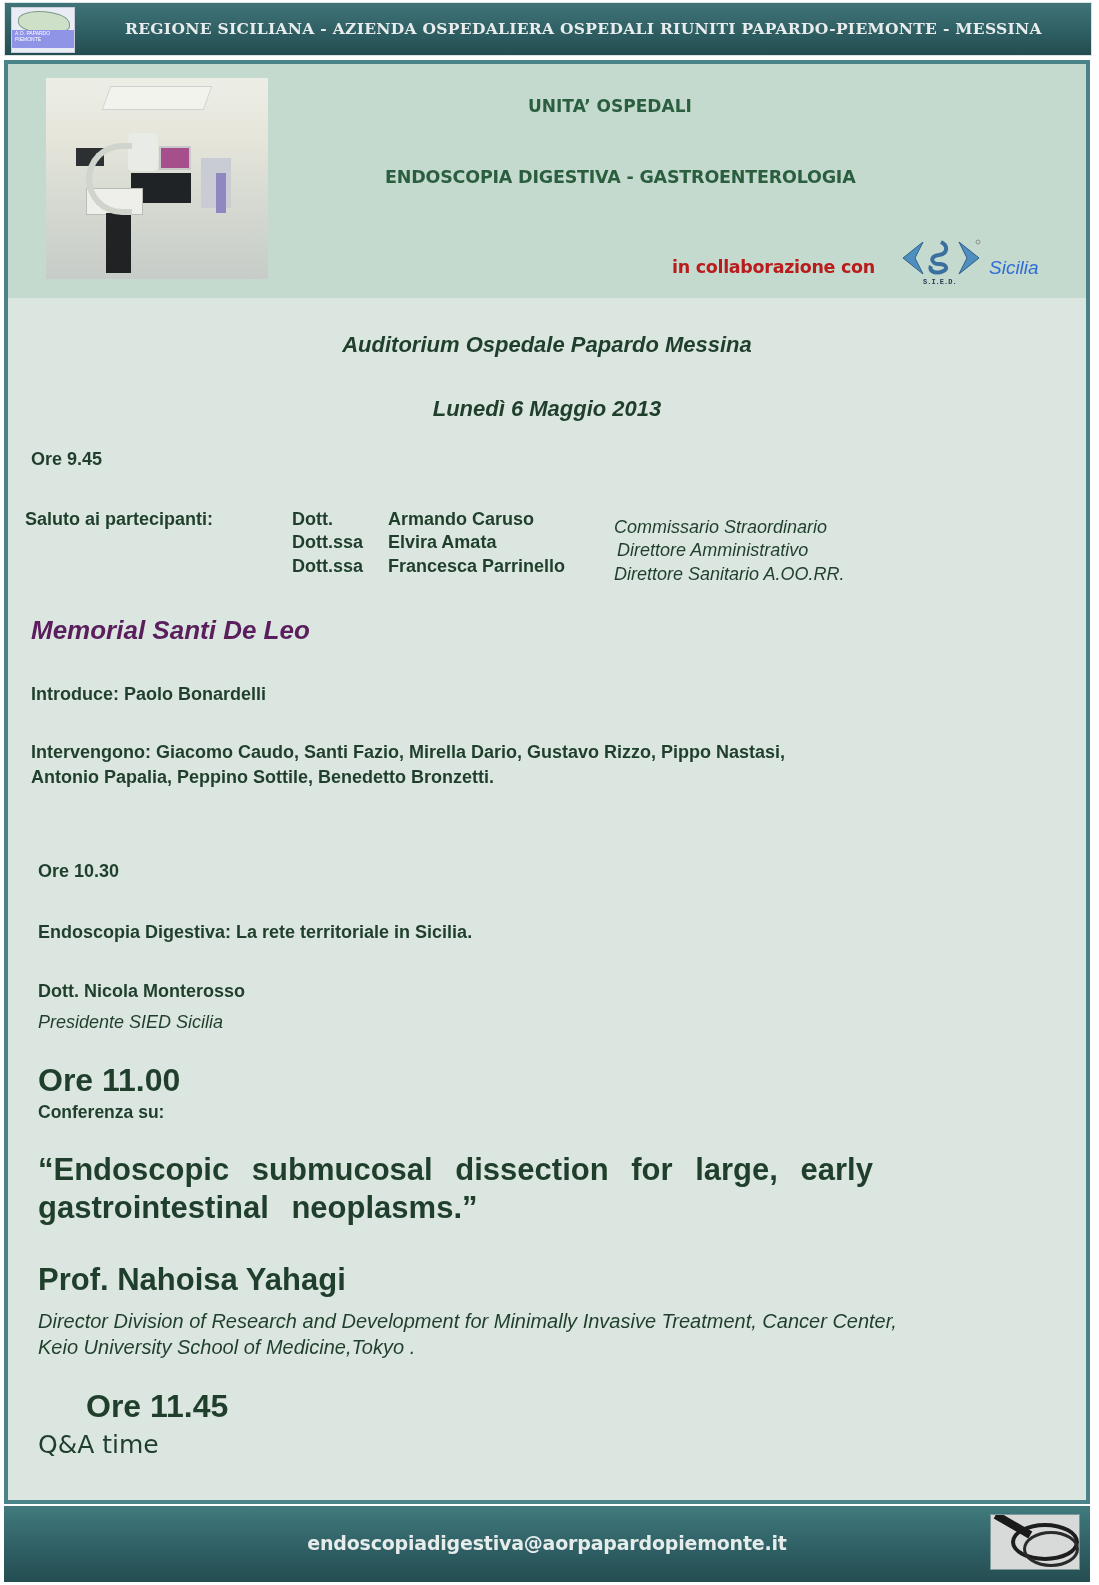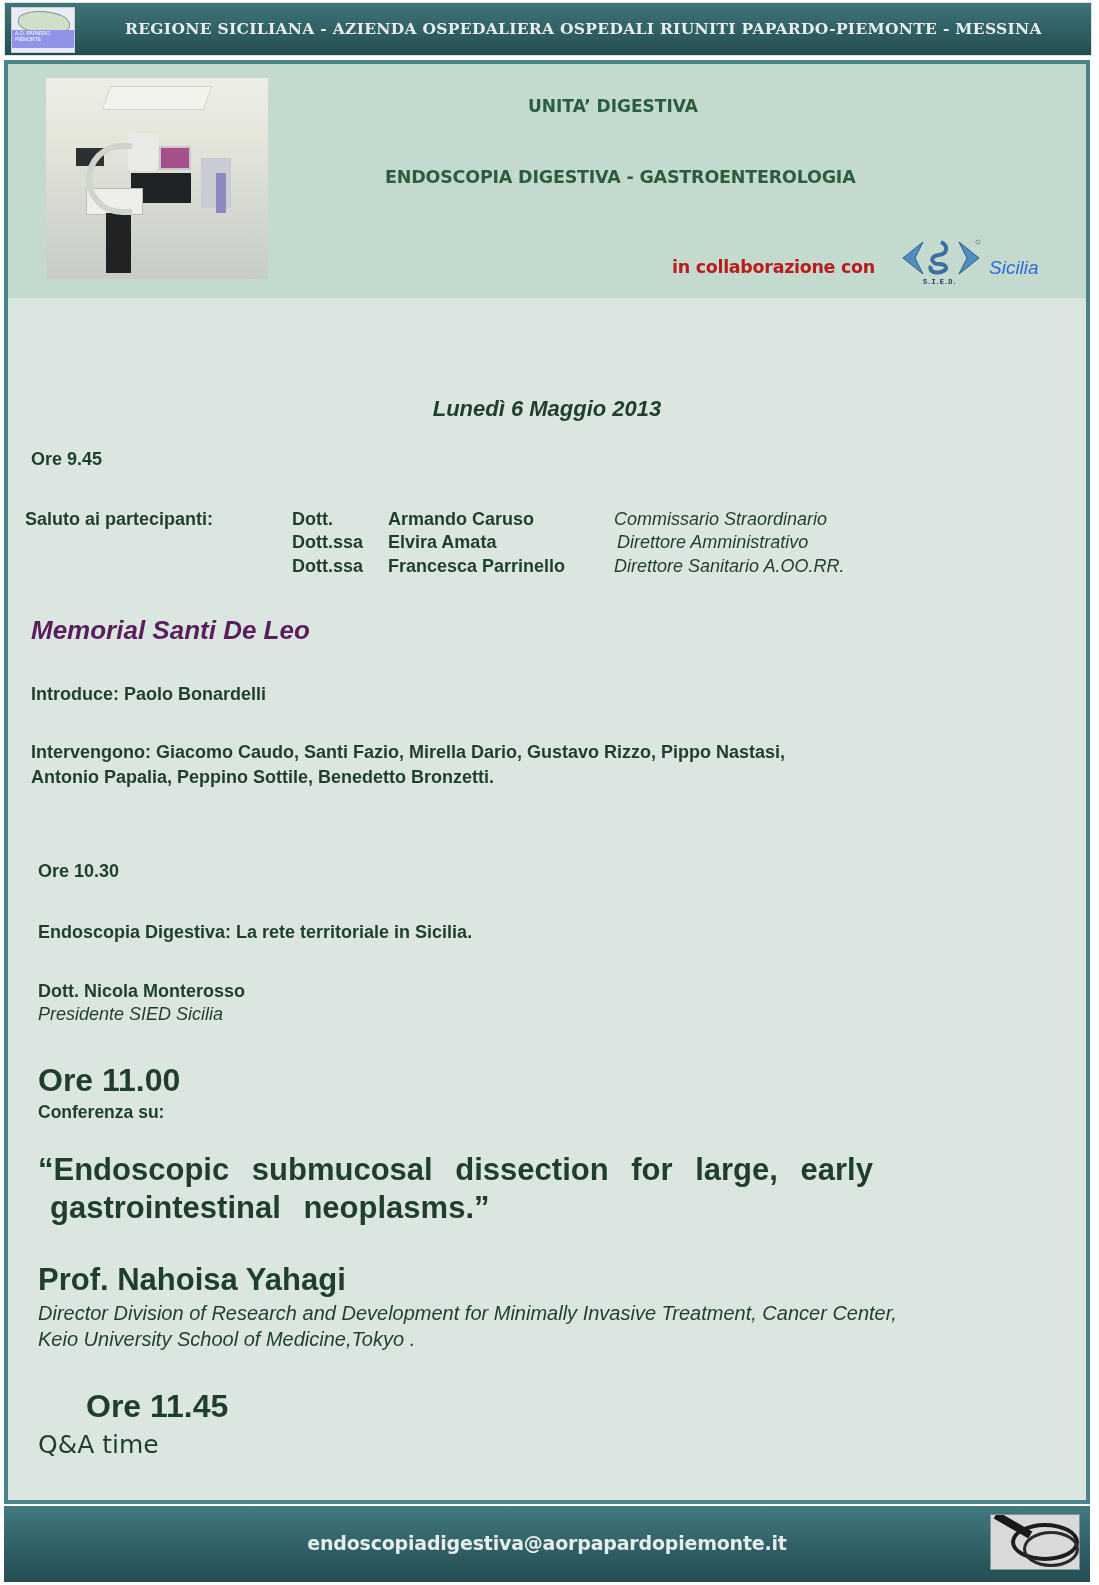--- a/index.html
+++ b/index.html
@@ -139,7 +139,7 @@
       <div class="p9"></div>
         <div class="p10"></div>
     </div>
-    <div class="hdr-line1">UNITA’  DIGESTIVA</div>
+    <div class="hdr-line1">UNITA’  OSPEDALI</div>
     <div class="hdr-line2">ENDOSCOPIA DIGESTIVA  - GASTROENTEROLOGIA</div>
     <div class="hdr-collab">in collaborazione con</div>
     <div class="sied-logo">

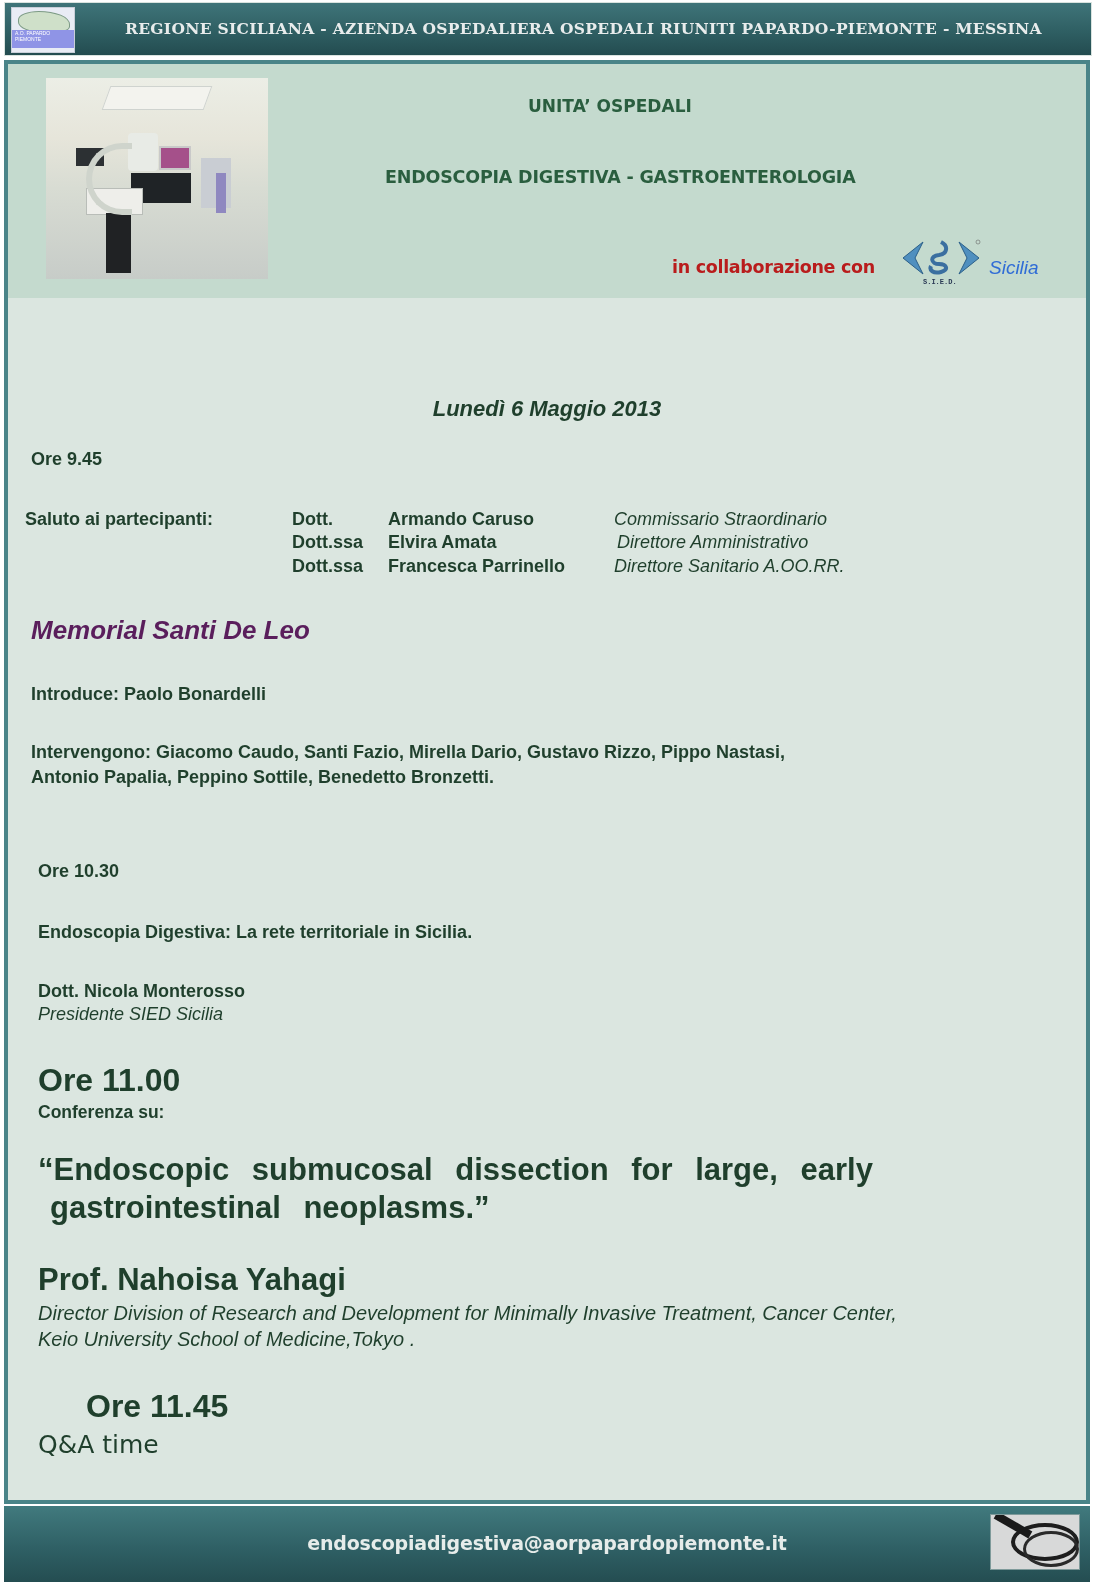--- a/index.html
+++ b/index.html
@@ -154,6 +154,7 @@
     <div class="sicilia">Sicilia</div>
   </div>
 
+  <div class="t venue">Auditorium Ospedale Papardo Messina</div>
   <div class="t date">Lunedì  6  Maggio 2013</div>
 
   <div class="t b f18" style="left:23px; top:385px;">Ore 9.45</div>

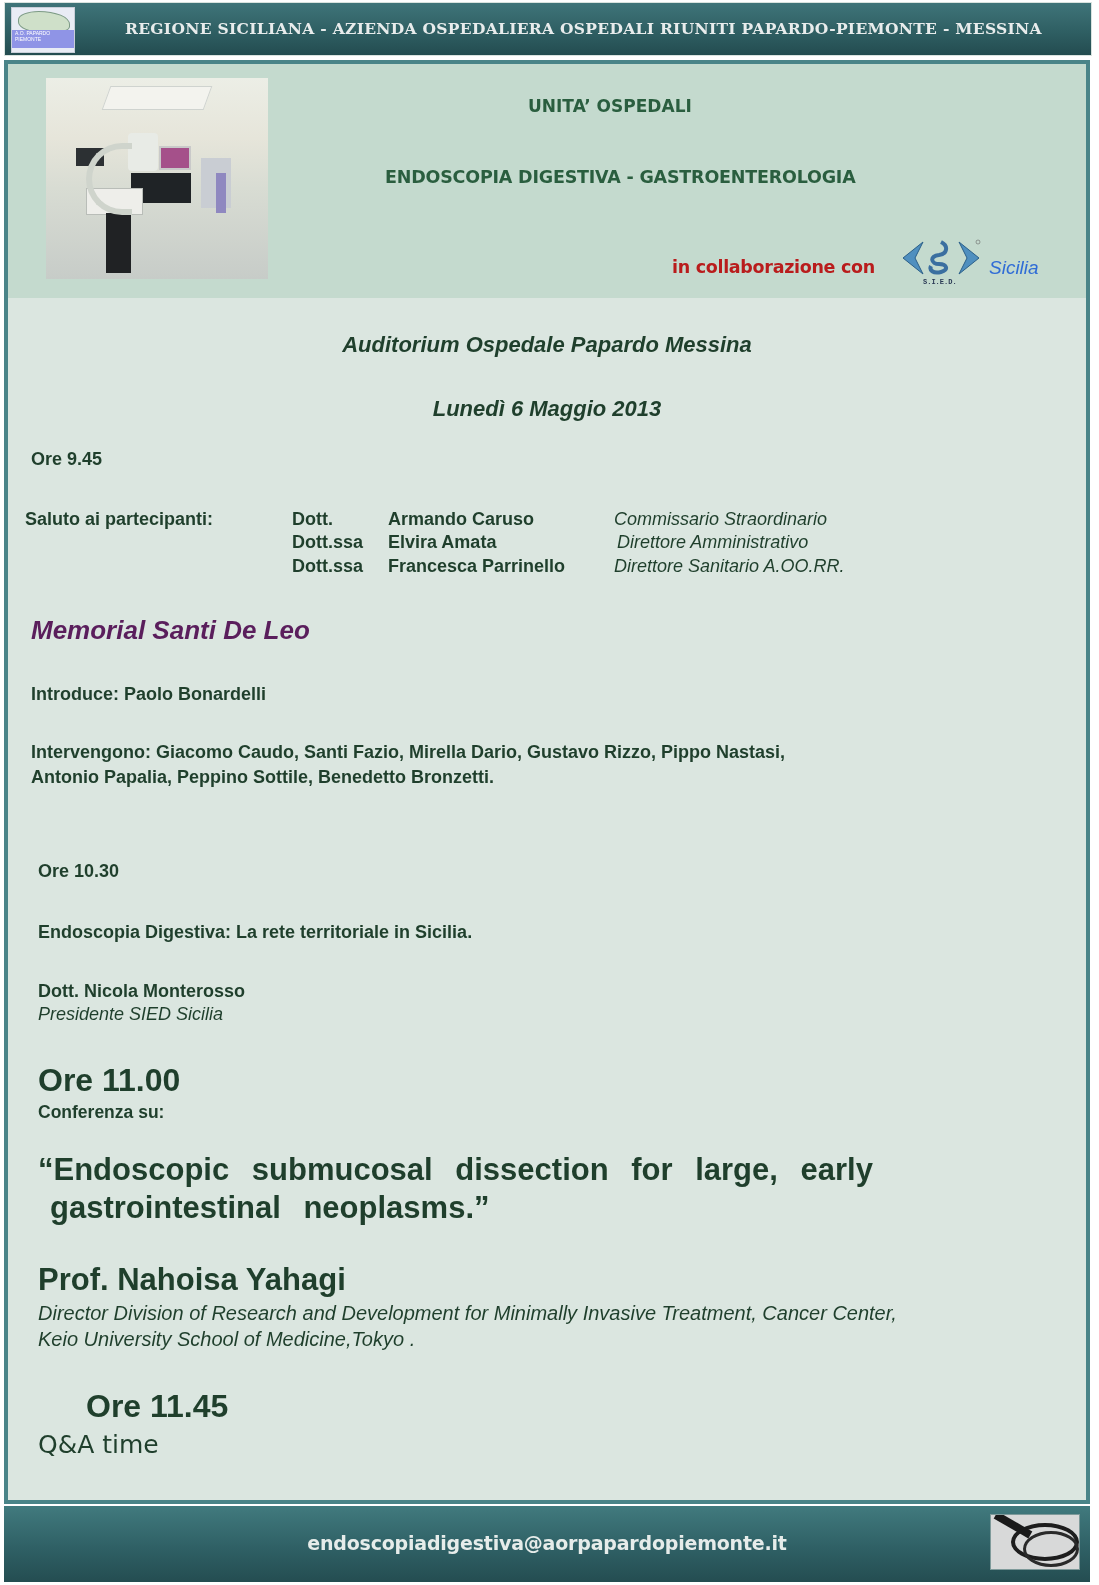--- a/index.html
+++ b/index.html
@@ -86,7 +86,7 @@
   }
   .t { position: absolute; white-space: nowrap; color: #1f3f2c; }
   .b { font-weight: bold; }
-  .i { font-style: italic; }
+  .i { font-style: italic; margin-top: 8px; }
   .venue { left: 0; width: 1078px; text-align: center; top: 268px; font-size: 22px; font-weight: bold; font-style: italic; }
   .date { left: 0; width: 1078px; text-align: center; top: 332px; font-size: 22px; font-weight: bold; font-style: italic; }
   .f18 { font-size: 18px; }

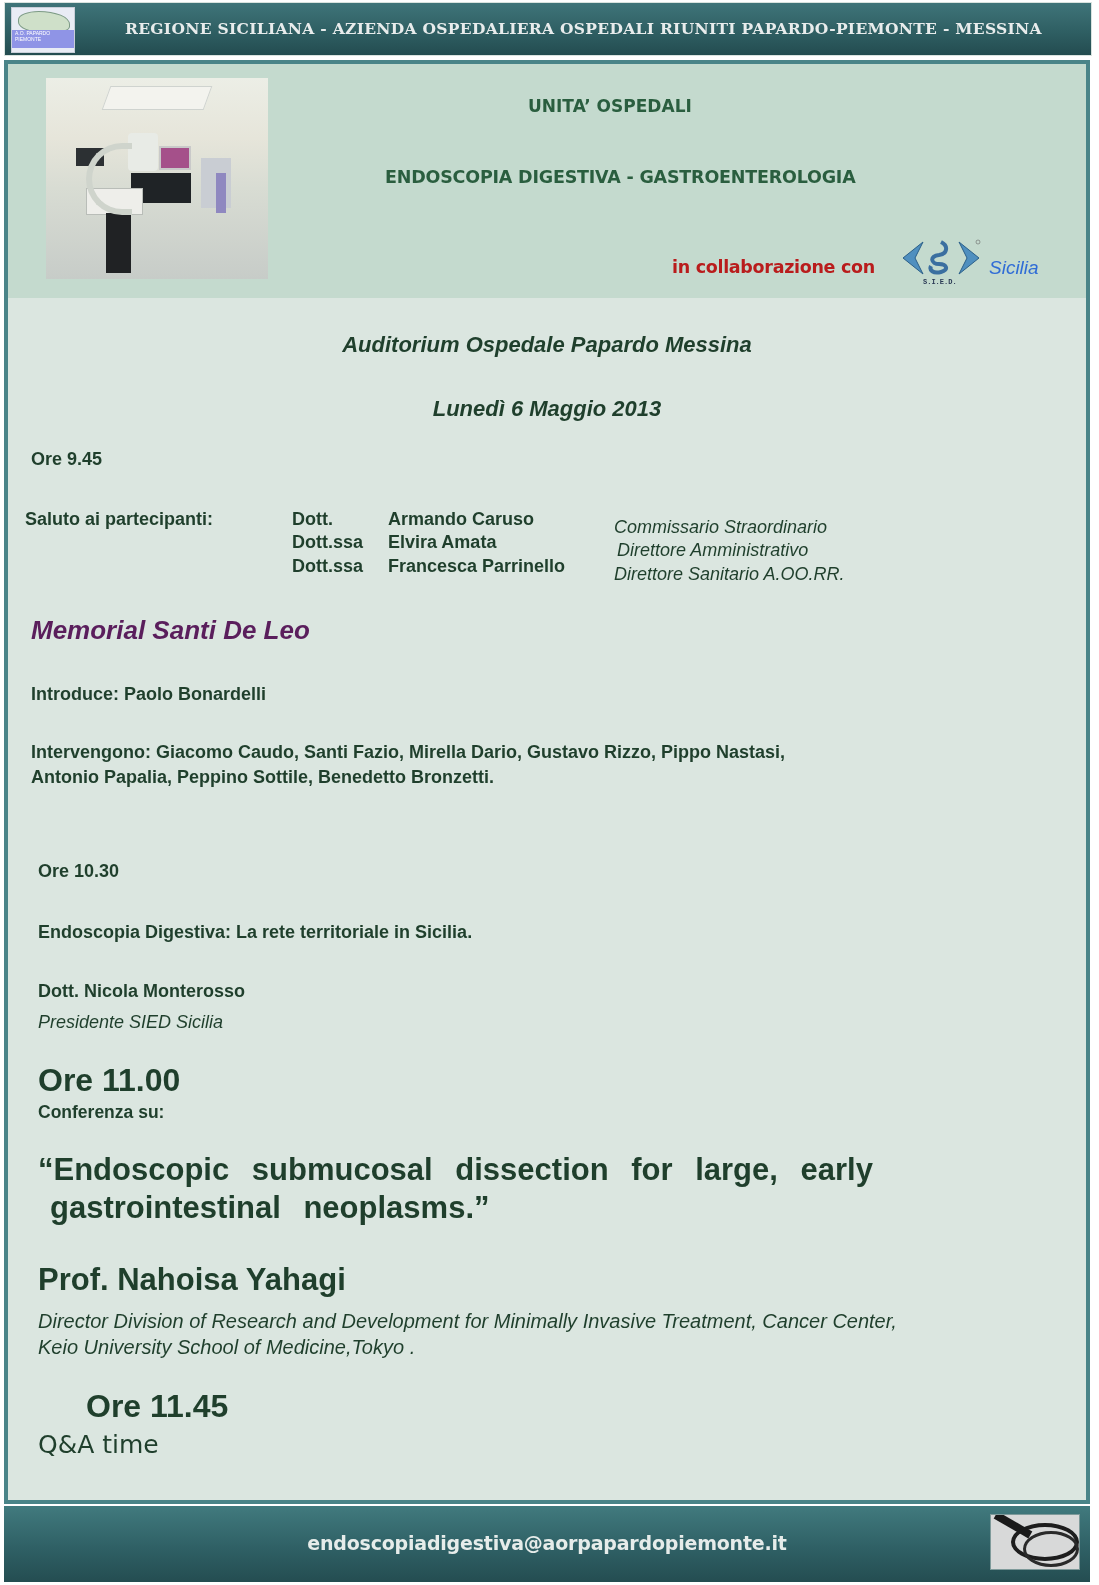--- a/index.html
+++ b/index.html
@@ -186,7 +186,7 @@
   <div class="t big" style="left:30px; top:998px;">Ore 11.00</div>
   <div class="t b f17" style="left:30px; top:1038px;">Conferenza su:</div>
   <div class="t title-big" style="left:30px; top:1088px;">“Endoscopic  submucosal  dissection  for large,  early</div>
-  <div class="t title-big" style="left:30px; top:1126px;margin-left:12px;">gastrointestinal  neoplasms.”</div>
+  <div class="t title-big" style="left:30px; top:1126px;">gastrointestinal  neoplasms.”</div>
 
   <div class="t prof" style="left:30px; top:1198px;">Prof. Nahoisa Yahagi</div>
   <div class="t i" style="left:30px; top:1238px; font-size:20px;">Director  Division of Research and Development for Minimally  Invasive  Treatment, Cancer  Center,</div>

